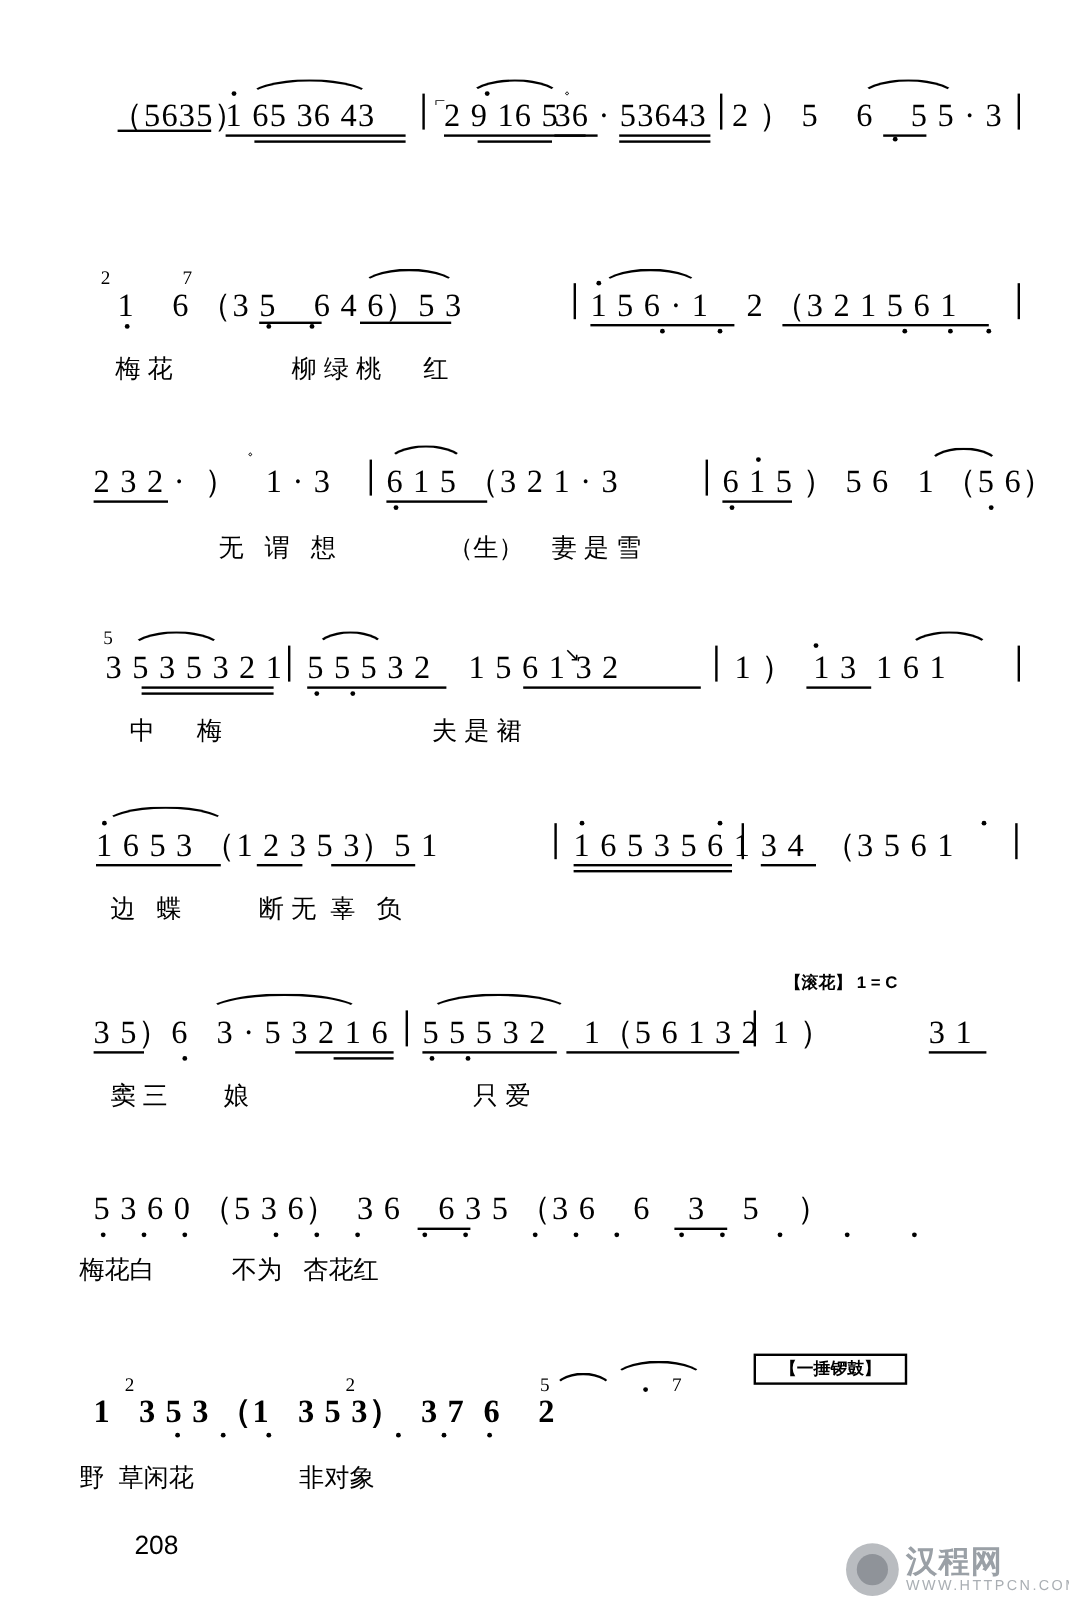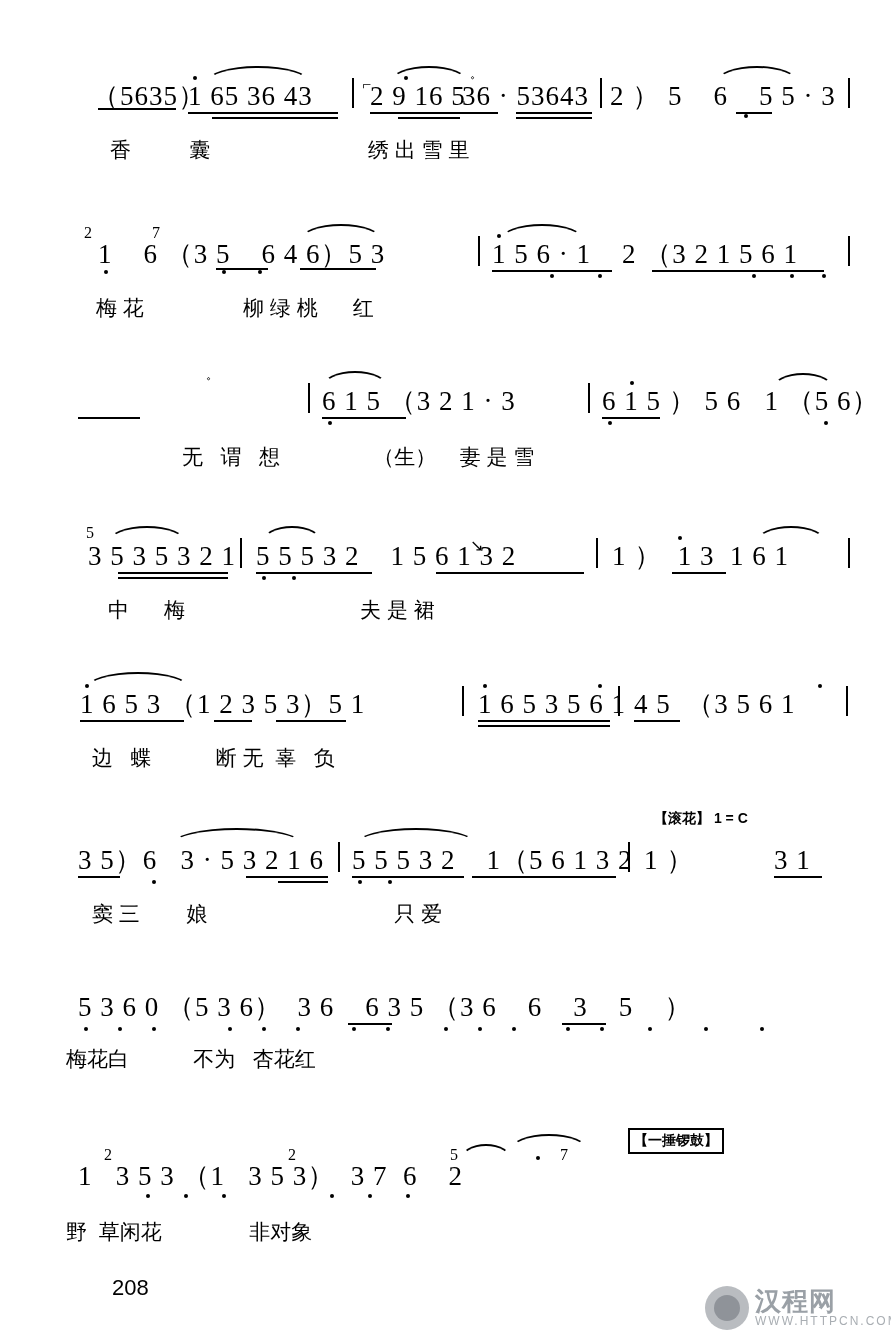--- a/index.html
+++ b/index.html
@@ -177,7 +177,6 @@
     <div class="dotu" style="left:744px;top:44px;"></div>
     <div class="barline" style="left:848px;top:8px;"></div>
 
-    <div class="abs lyrics" style="left:110px;top:68px;">香          囊                           绣 出 雪 里</div>
   </div>
 
   <div class="abs" style="left:0;top:218px;width:891px;height:120px;">

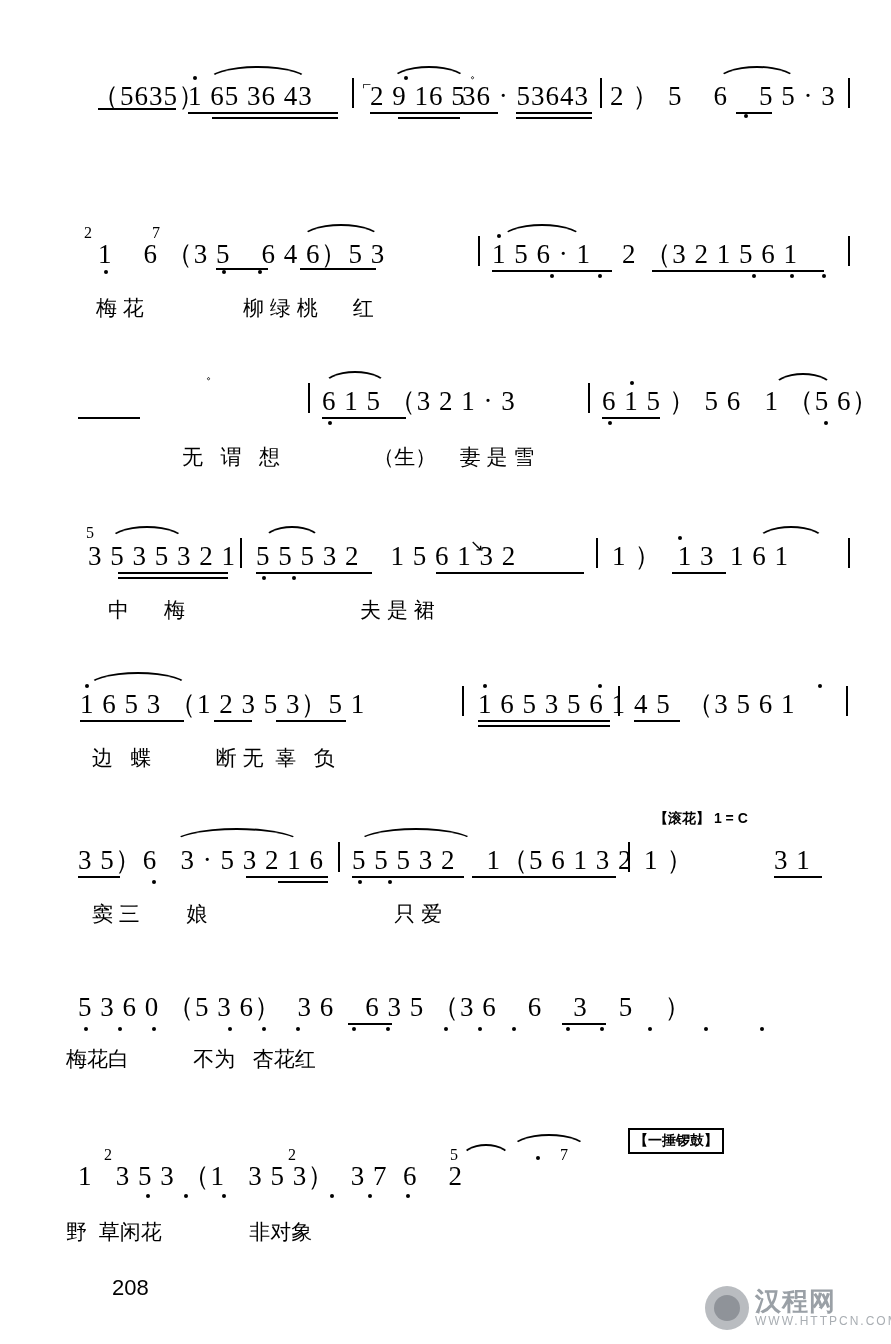--- a/index.html
+++ b/index.html
@@ -207,6 +207,7 @@
   </div>
 
   <div class="abs" style="left:0;top:365px;width:891px;height:120px;">
+    <div class="abs notes" style="left:78px;top:22px;">2 3 2 ·  ）   1 · 3</div>
     <div class="beam" style="left:78px;top:52px;width:62px;"></div>
     <div class="squig" style="left:206px;top:2px;">𝆹</div>
 

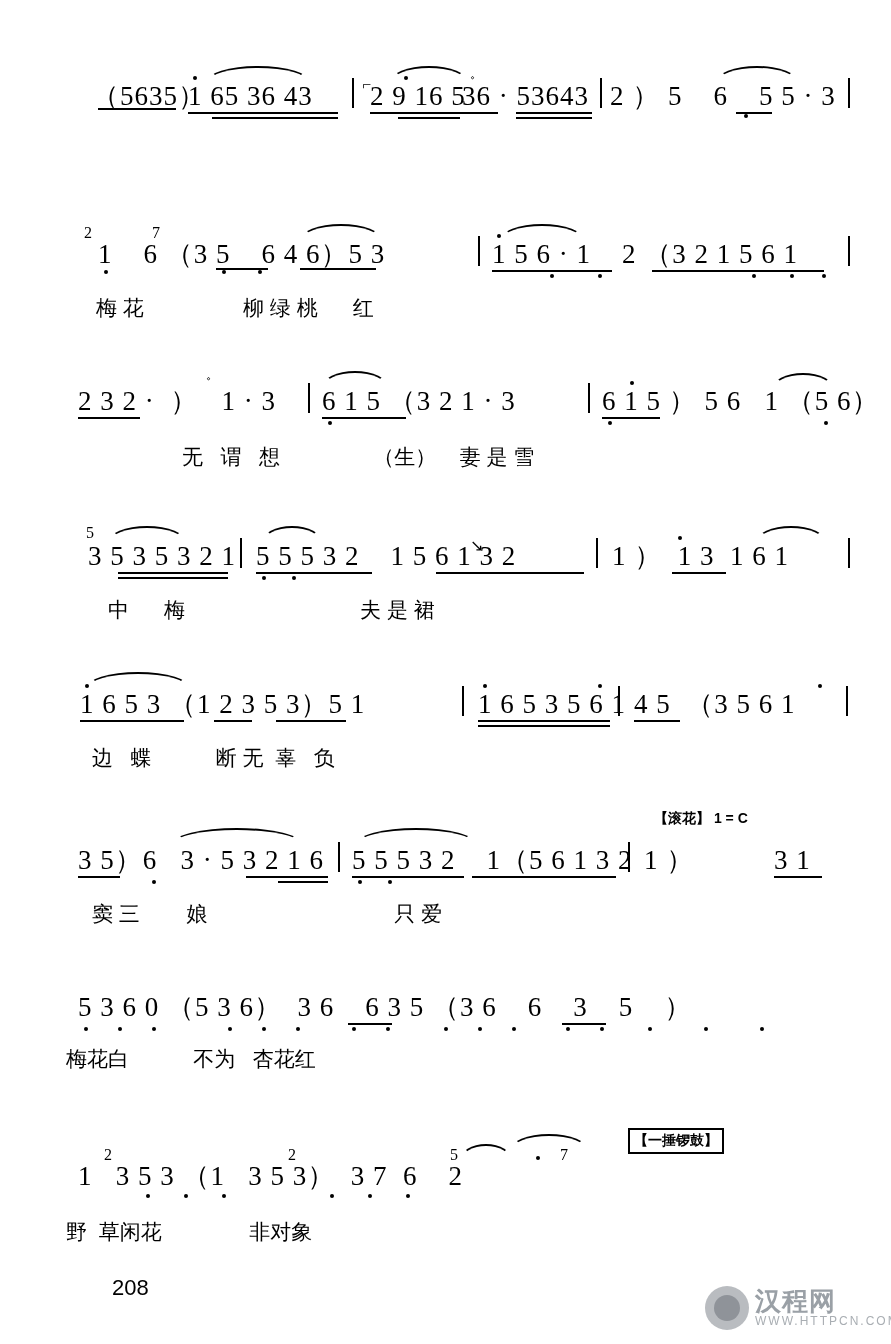--- a/index.html
+++ b/index.html
@@ -270,7 +270,7 @@
     <div class="doto" style="left:598px;top:24px;"></div>
 
     <div class="barline" style="left:618px;top:26px;"></div>
-    <div class="abs notes" style="left:634px;top:30px;">4 5  （3 5 6 1</div>
+    <div class="abs notes" style="left:634px;top:30px;">3 4  （3 5 6 1</div>
     <div class="beam" style="left:634px;top:60px;width:46px;"></div>
     <div class="doto" style="left:818px;top:24px;"></div>
     <div class="barline" style="left:846px;top:26px;"></div>

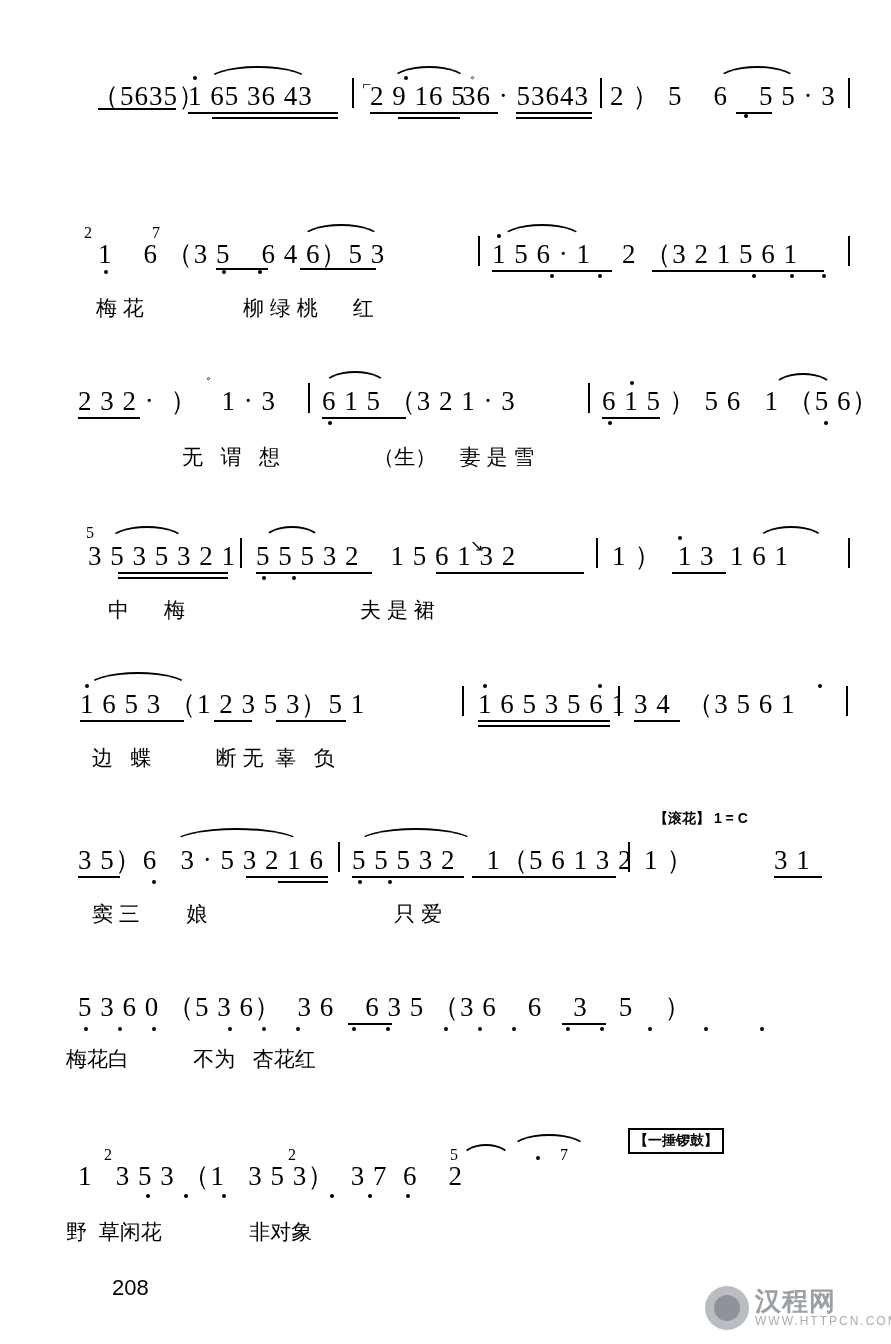--- a/index.html
+++ b/index.html
@@ -329,7 +329,7 @@
   </div>
 
   <div class="abs" style="left:0;top:1120px;width:891px;height:130px;">
-    <div class="marker" style="left:628px;top:8px;padding:2px 4px;border:2px solid #000;">【一捶锣鼓】</div>
+    <div class="marker" style="left:628px;top:8px;padding:2px 20px;border:2px solid #000;">【一捶锣鼓】</div>
 
     <div class="squig" style="left:104px;top:26px;">2</div>
     <div class="squig" style="left:288px;top:26px;">2</div>

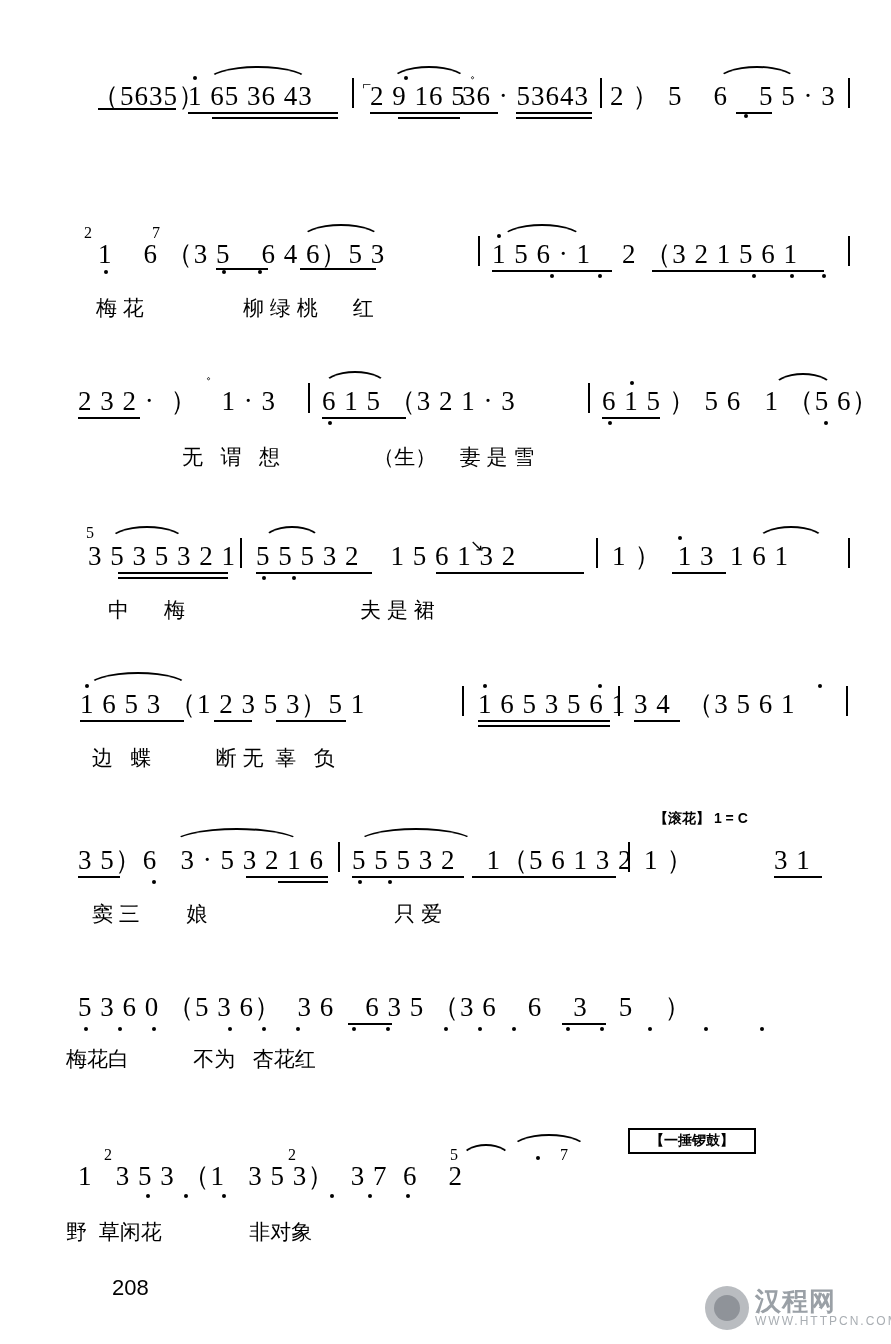--- a/index.html
+++ b/index.html
@@ -335,7 +335,7 @@
     <div class="squig" style="left:288px;top:26px;">2</div>
     <div class="squig" style="left:450px;top:26px;">5</div>
     <div class="squig" style="left:560px;top:26px;">7</div>
-    <div class="abs notes" style="left:78px;top:42px;">1   3 5 3 （1   3 5 3）  3 7  6    2</div>
+    <div class="abs notes" style="left:78px;top:42px;font-weight:bold;">1   3 5 3 （1   3 5 3）  3 7  6    2</div>
     <div class="dotu" style="left:146px;top:74px;"></div>
     <div class="dotu" style="left:184px;top:74px;"></div>
     <div class="dotu" style="left:222px;top:74px;"></div>

